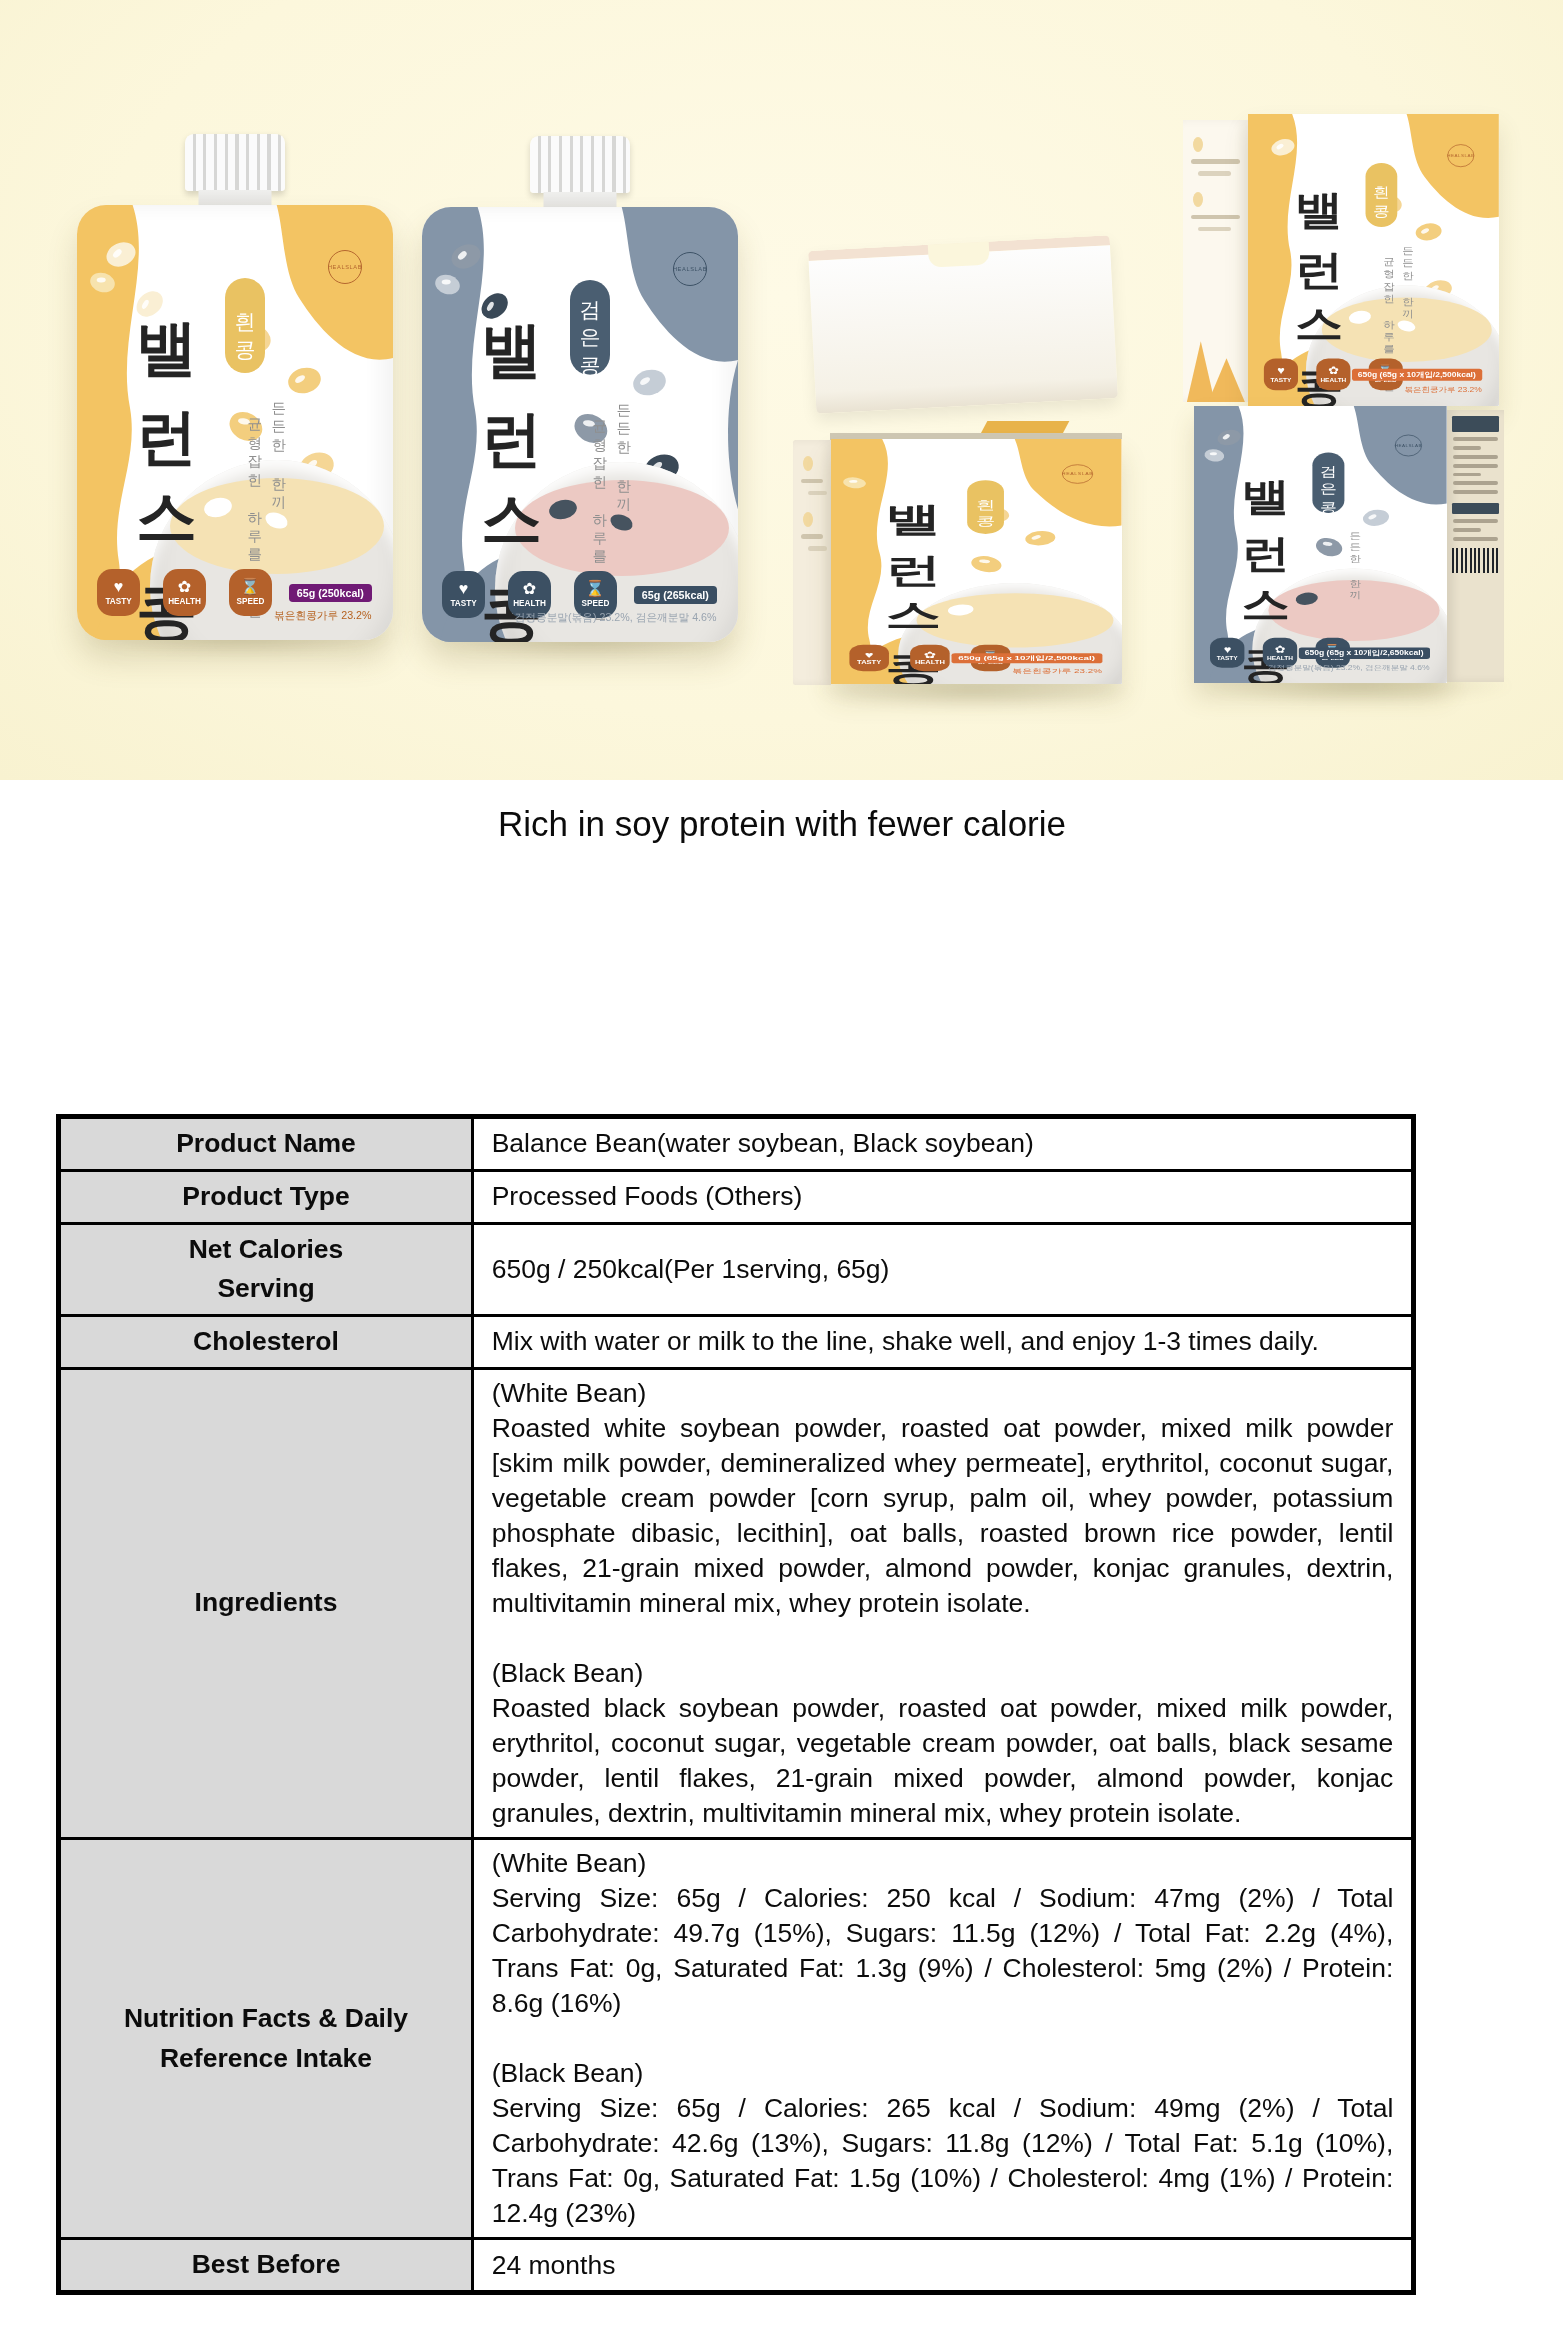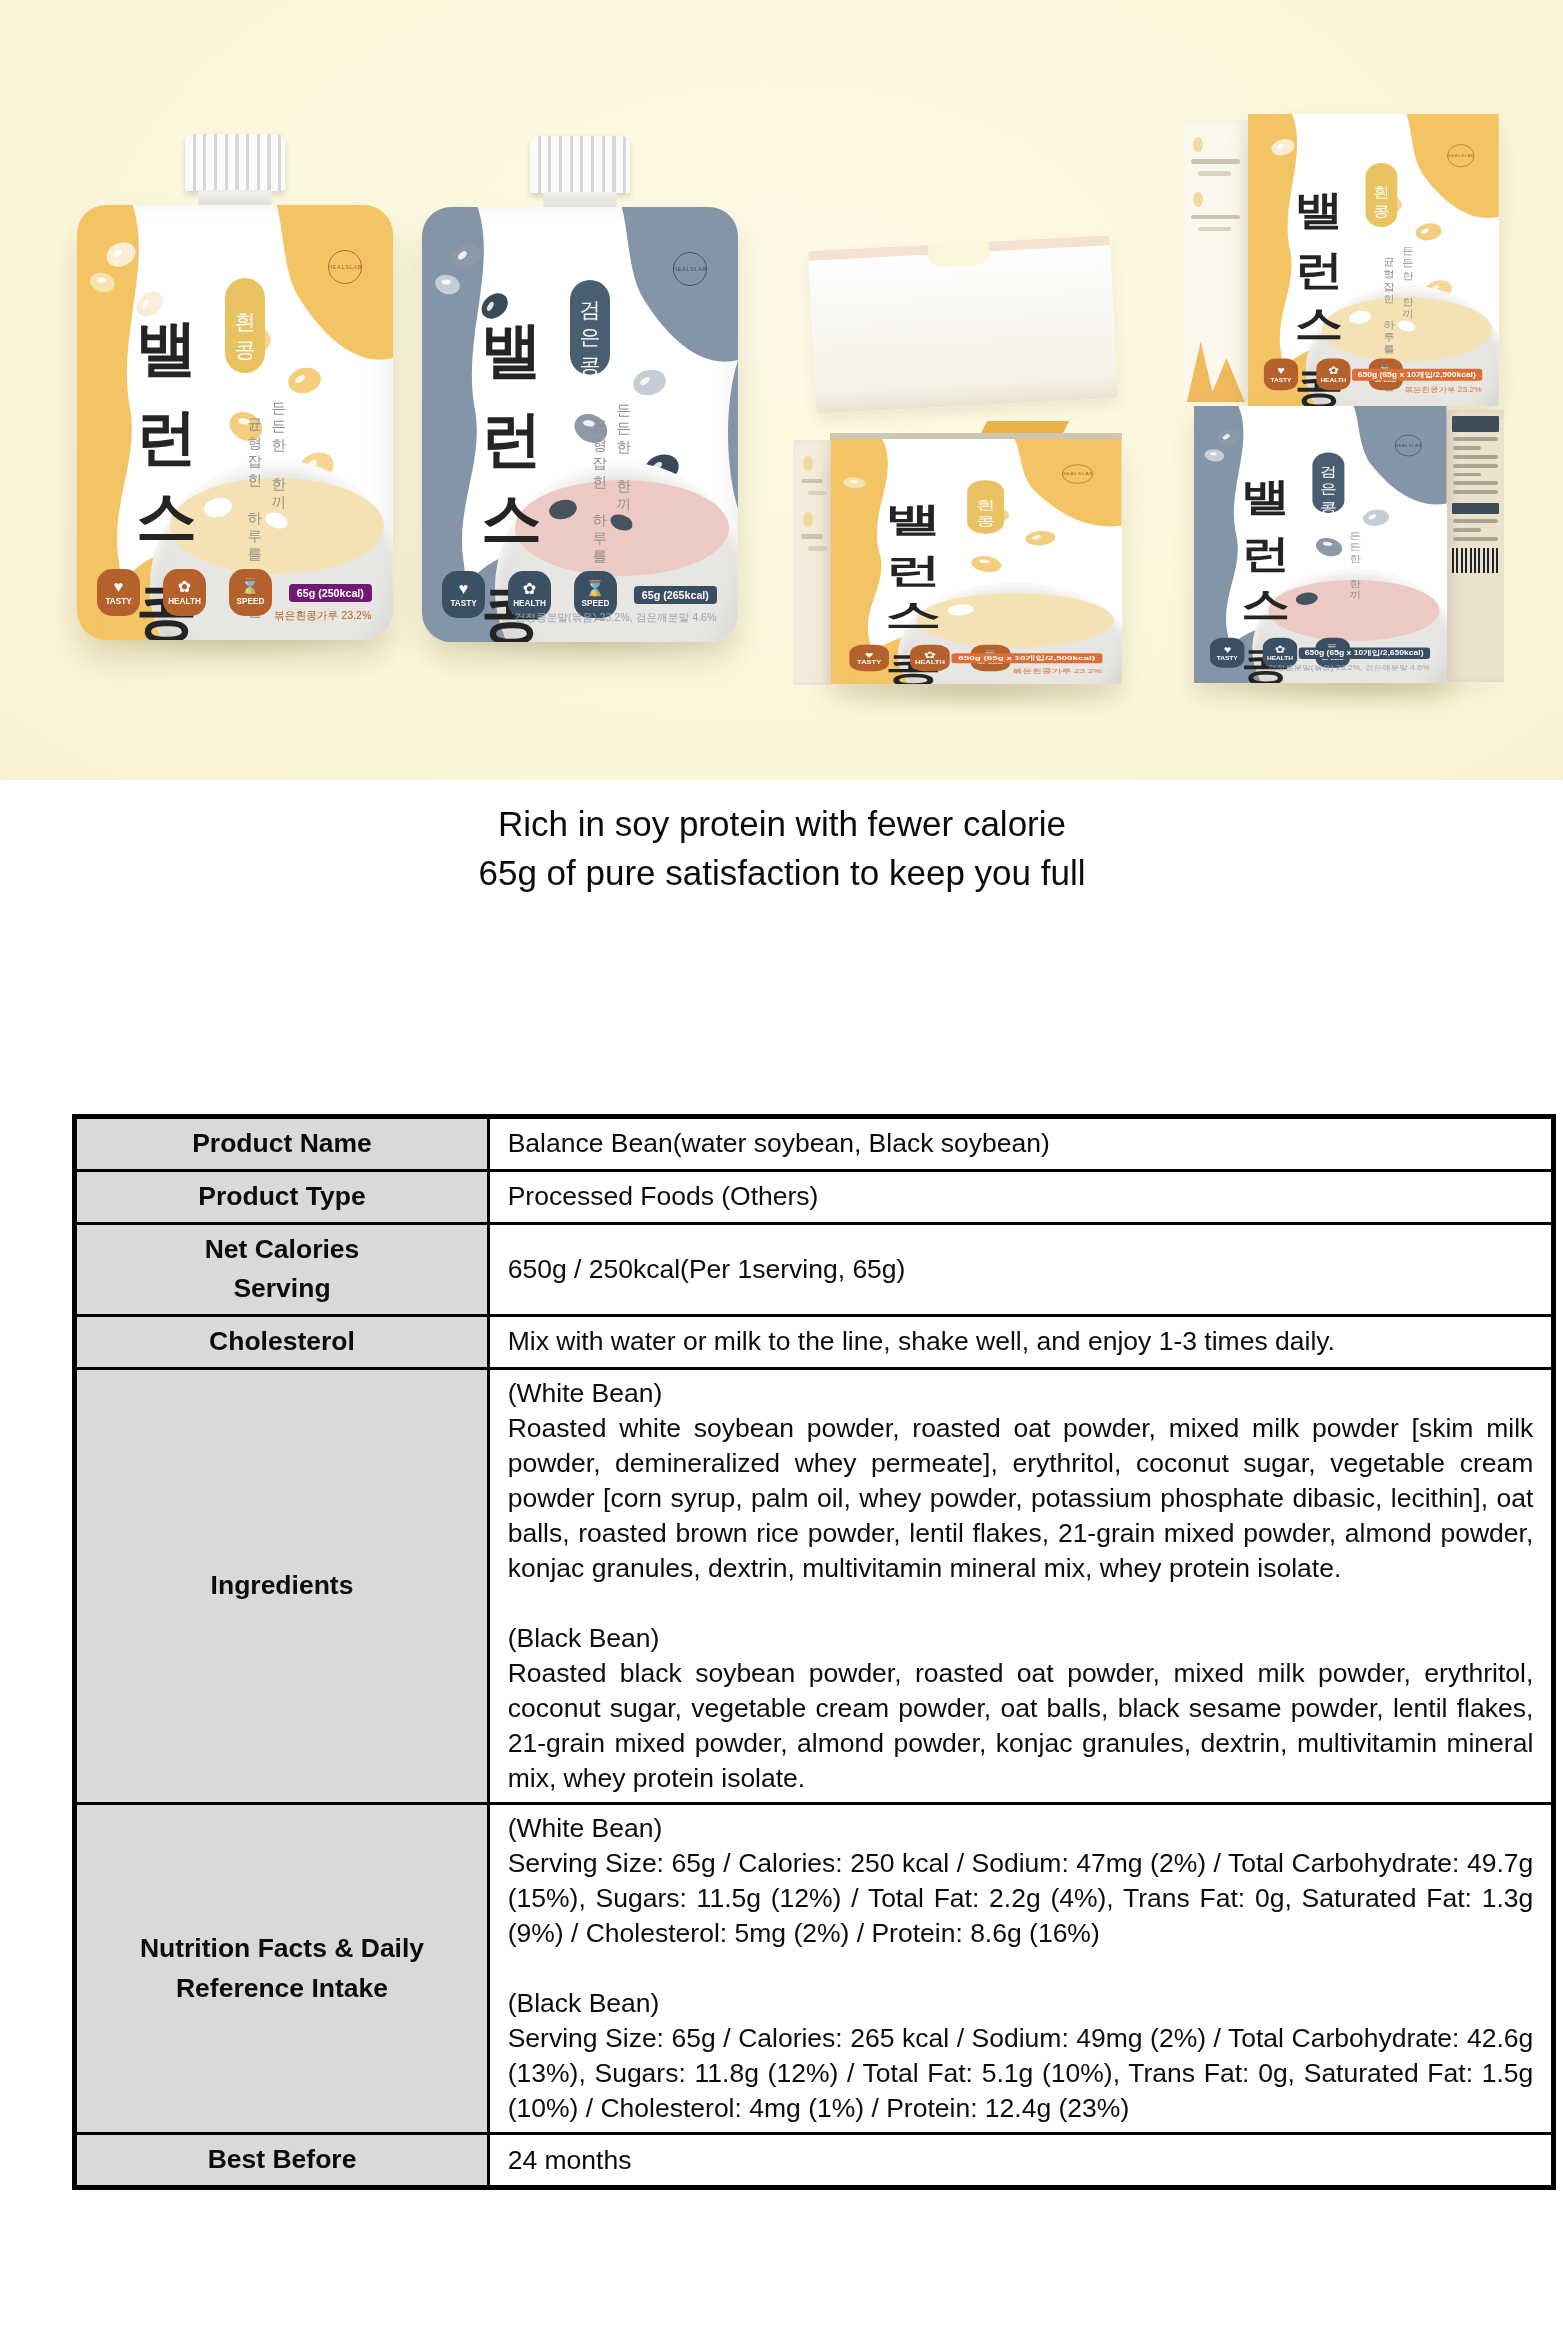--- a/index.html
+++ b/index.html
@@ -436,7 +436,6 @@
   <div class="intro">
     <div class="subtitle">
       <div>Rich in soy protein with fewer calorie</div>
-      <div>65g of pure satisfaction to keep you full</div>
     </div>
   </div>
 

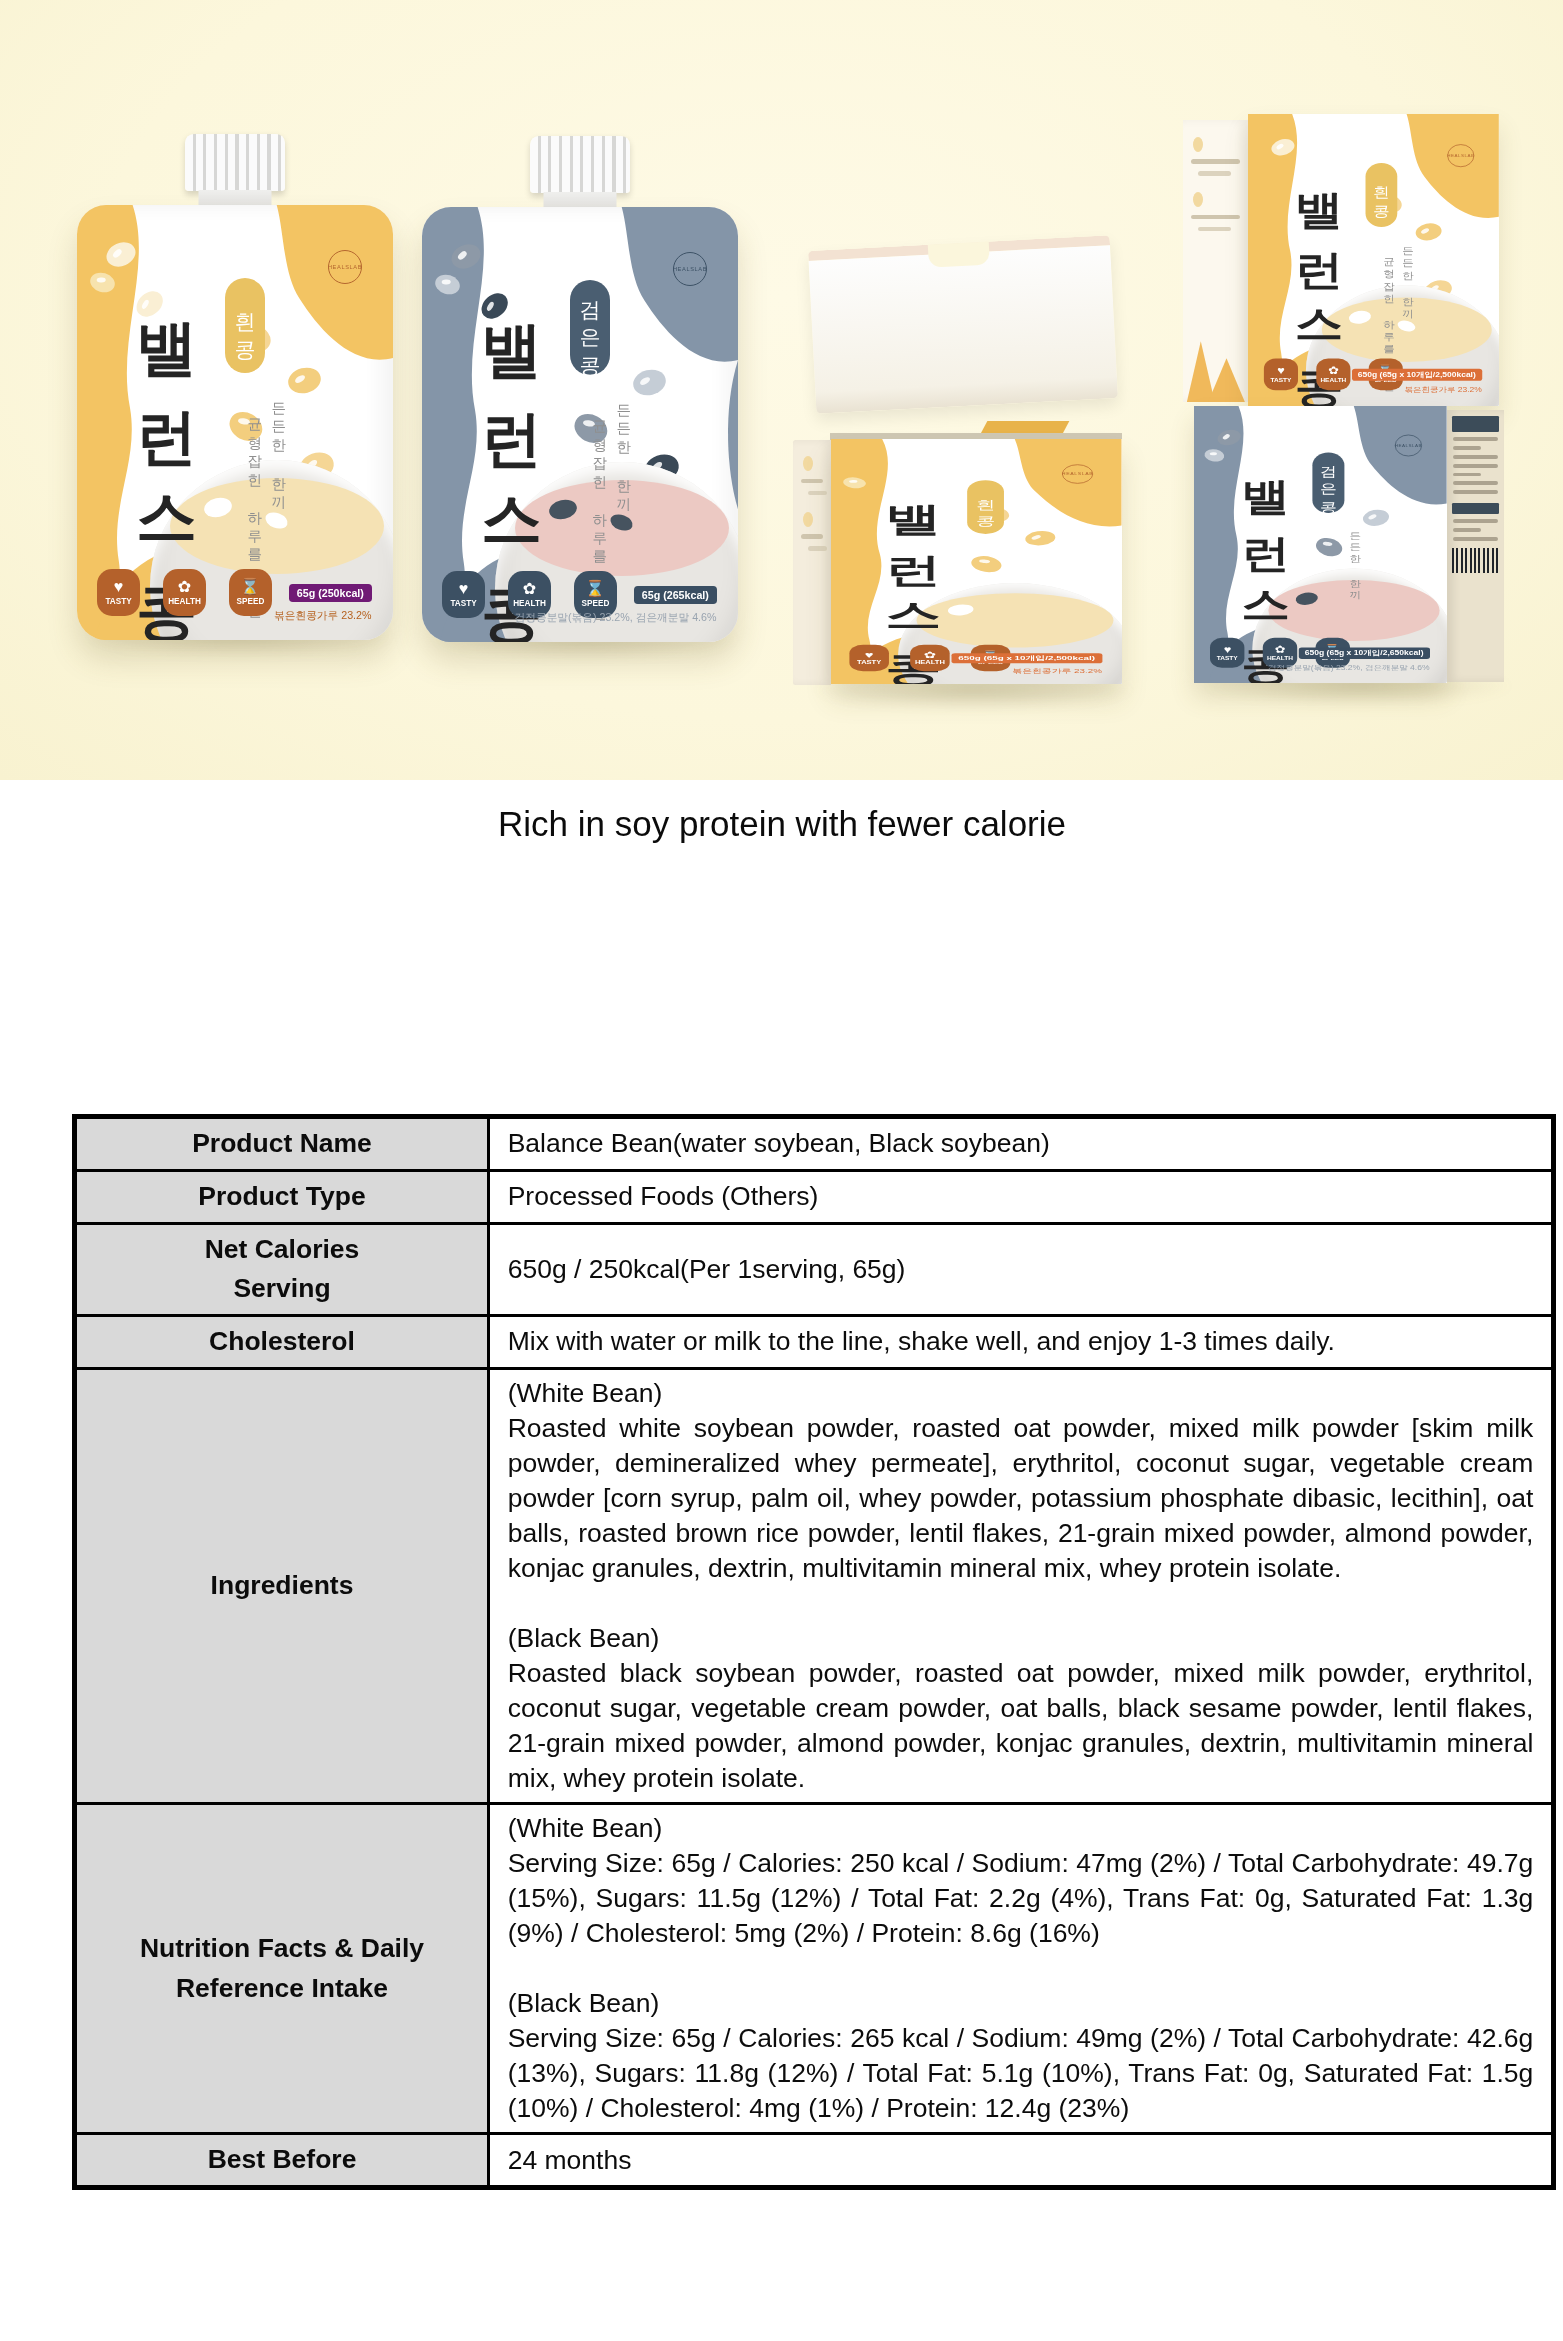--- a/index.html
+++ b/index.html
@@ -146,7 +146,7 @@
   .subtitle { margin-top:19px; font-size:35px; line-height:49px; color:#0b0b0b; }
 
   
-  .sheet { position:absolute; left:72px; top:1114px; width:1484px; }
+  .sheet { position:absolute; left:56px; top:1114px; width:1360px; }
   table.spec { width:100%; border-collapse:collapse; table-layout:fixed; border:5px solid #000; }
   table.spec col.c1 { width:414px; }
   table.spec th, table.spec td { border:3.8px solid #000; }

